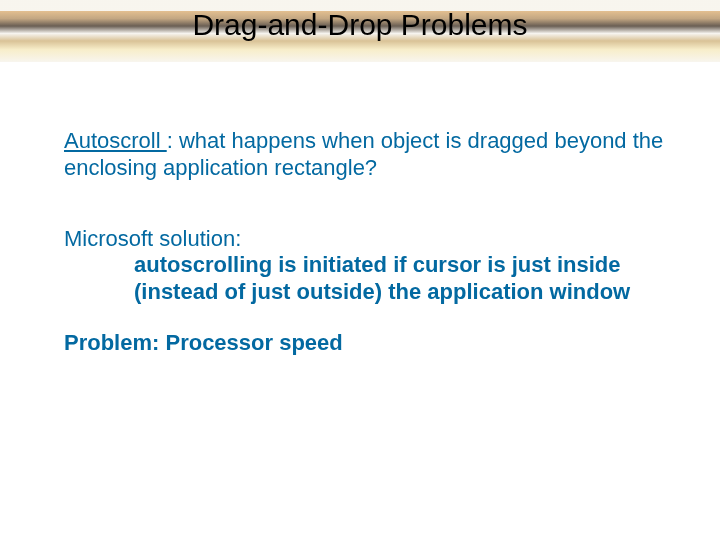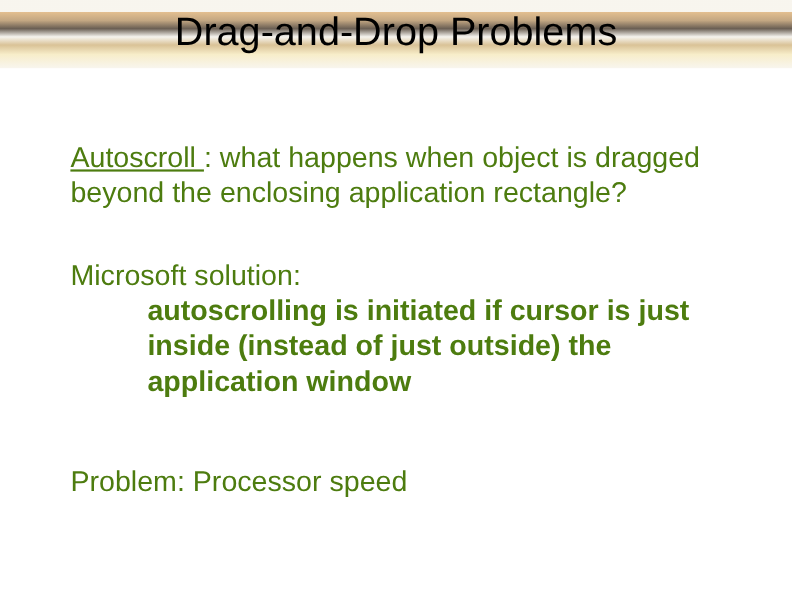--- a/index.html
+++ b/index.html
@@ -38,7 +38,7 @@
     top: 8px;
     width: 720px;
     text-align: center;
-    font-size: 36px;
+    font-size: 30px;
     color: #000;
     z-index: 2;
   }

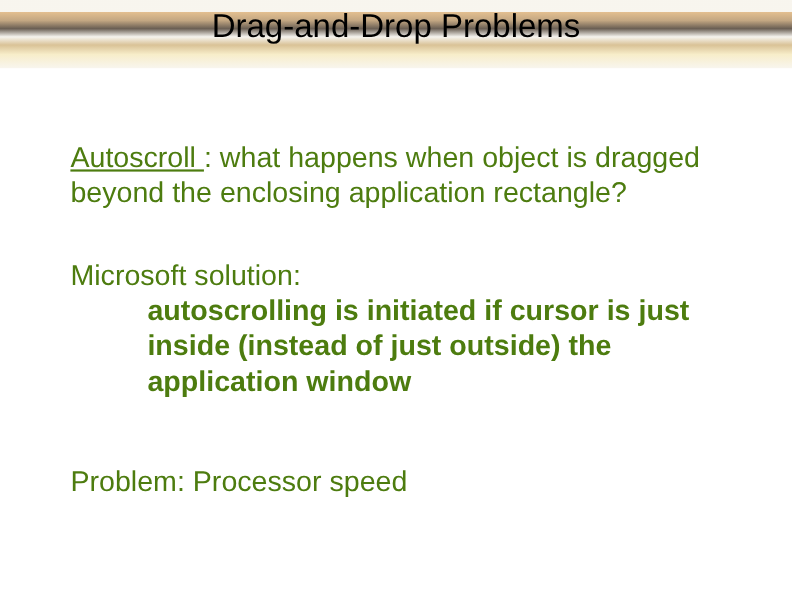--- a/index.html
+++ b/index.html
@@ -47,8 +47,8 @@
     left: 64px;
     top: 128px;
     width: 600px;
-    color: #4d7c0f;
-    font-size: 26px;
+    color: #0369a1;
+    font-size: 22px;
     line-height: 1.22;
     z-index: 2;
   }

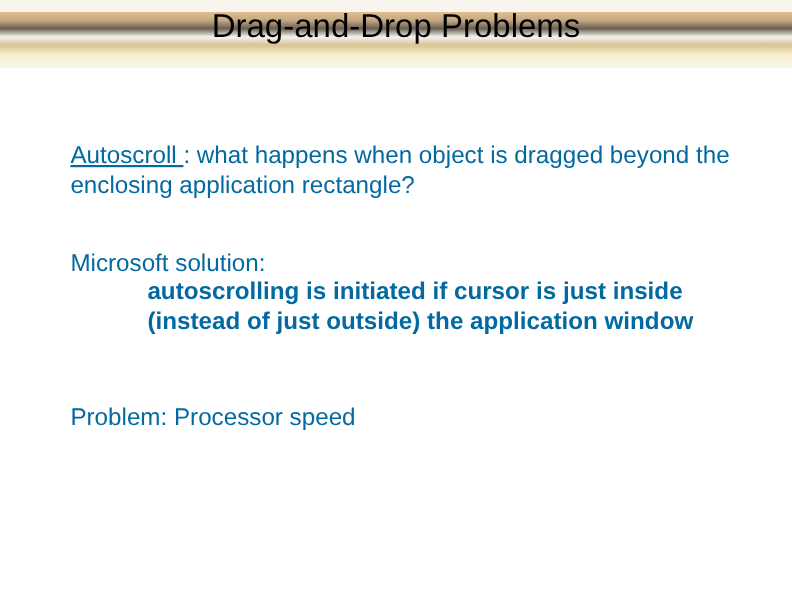--- a/index.html
+++ b/index.html
@@ -63,7 +63,8 @@
     font-weight: bold;
   }
   .block3 {
-    margin-top: 60px;
+    margin-top: 24px;
+    font-weight: bold;
   }
 </style>
 </head>

